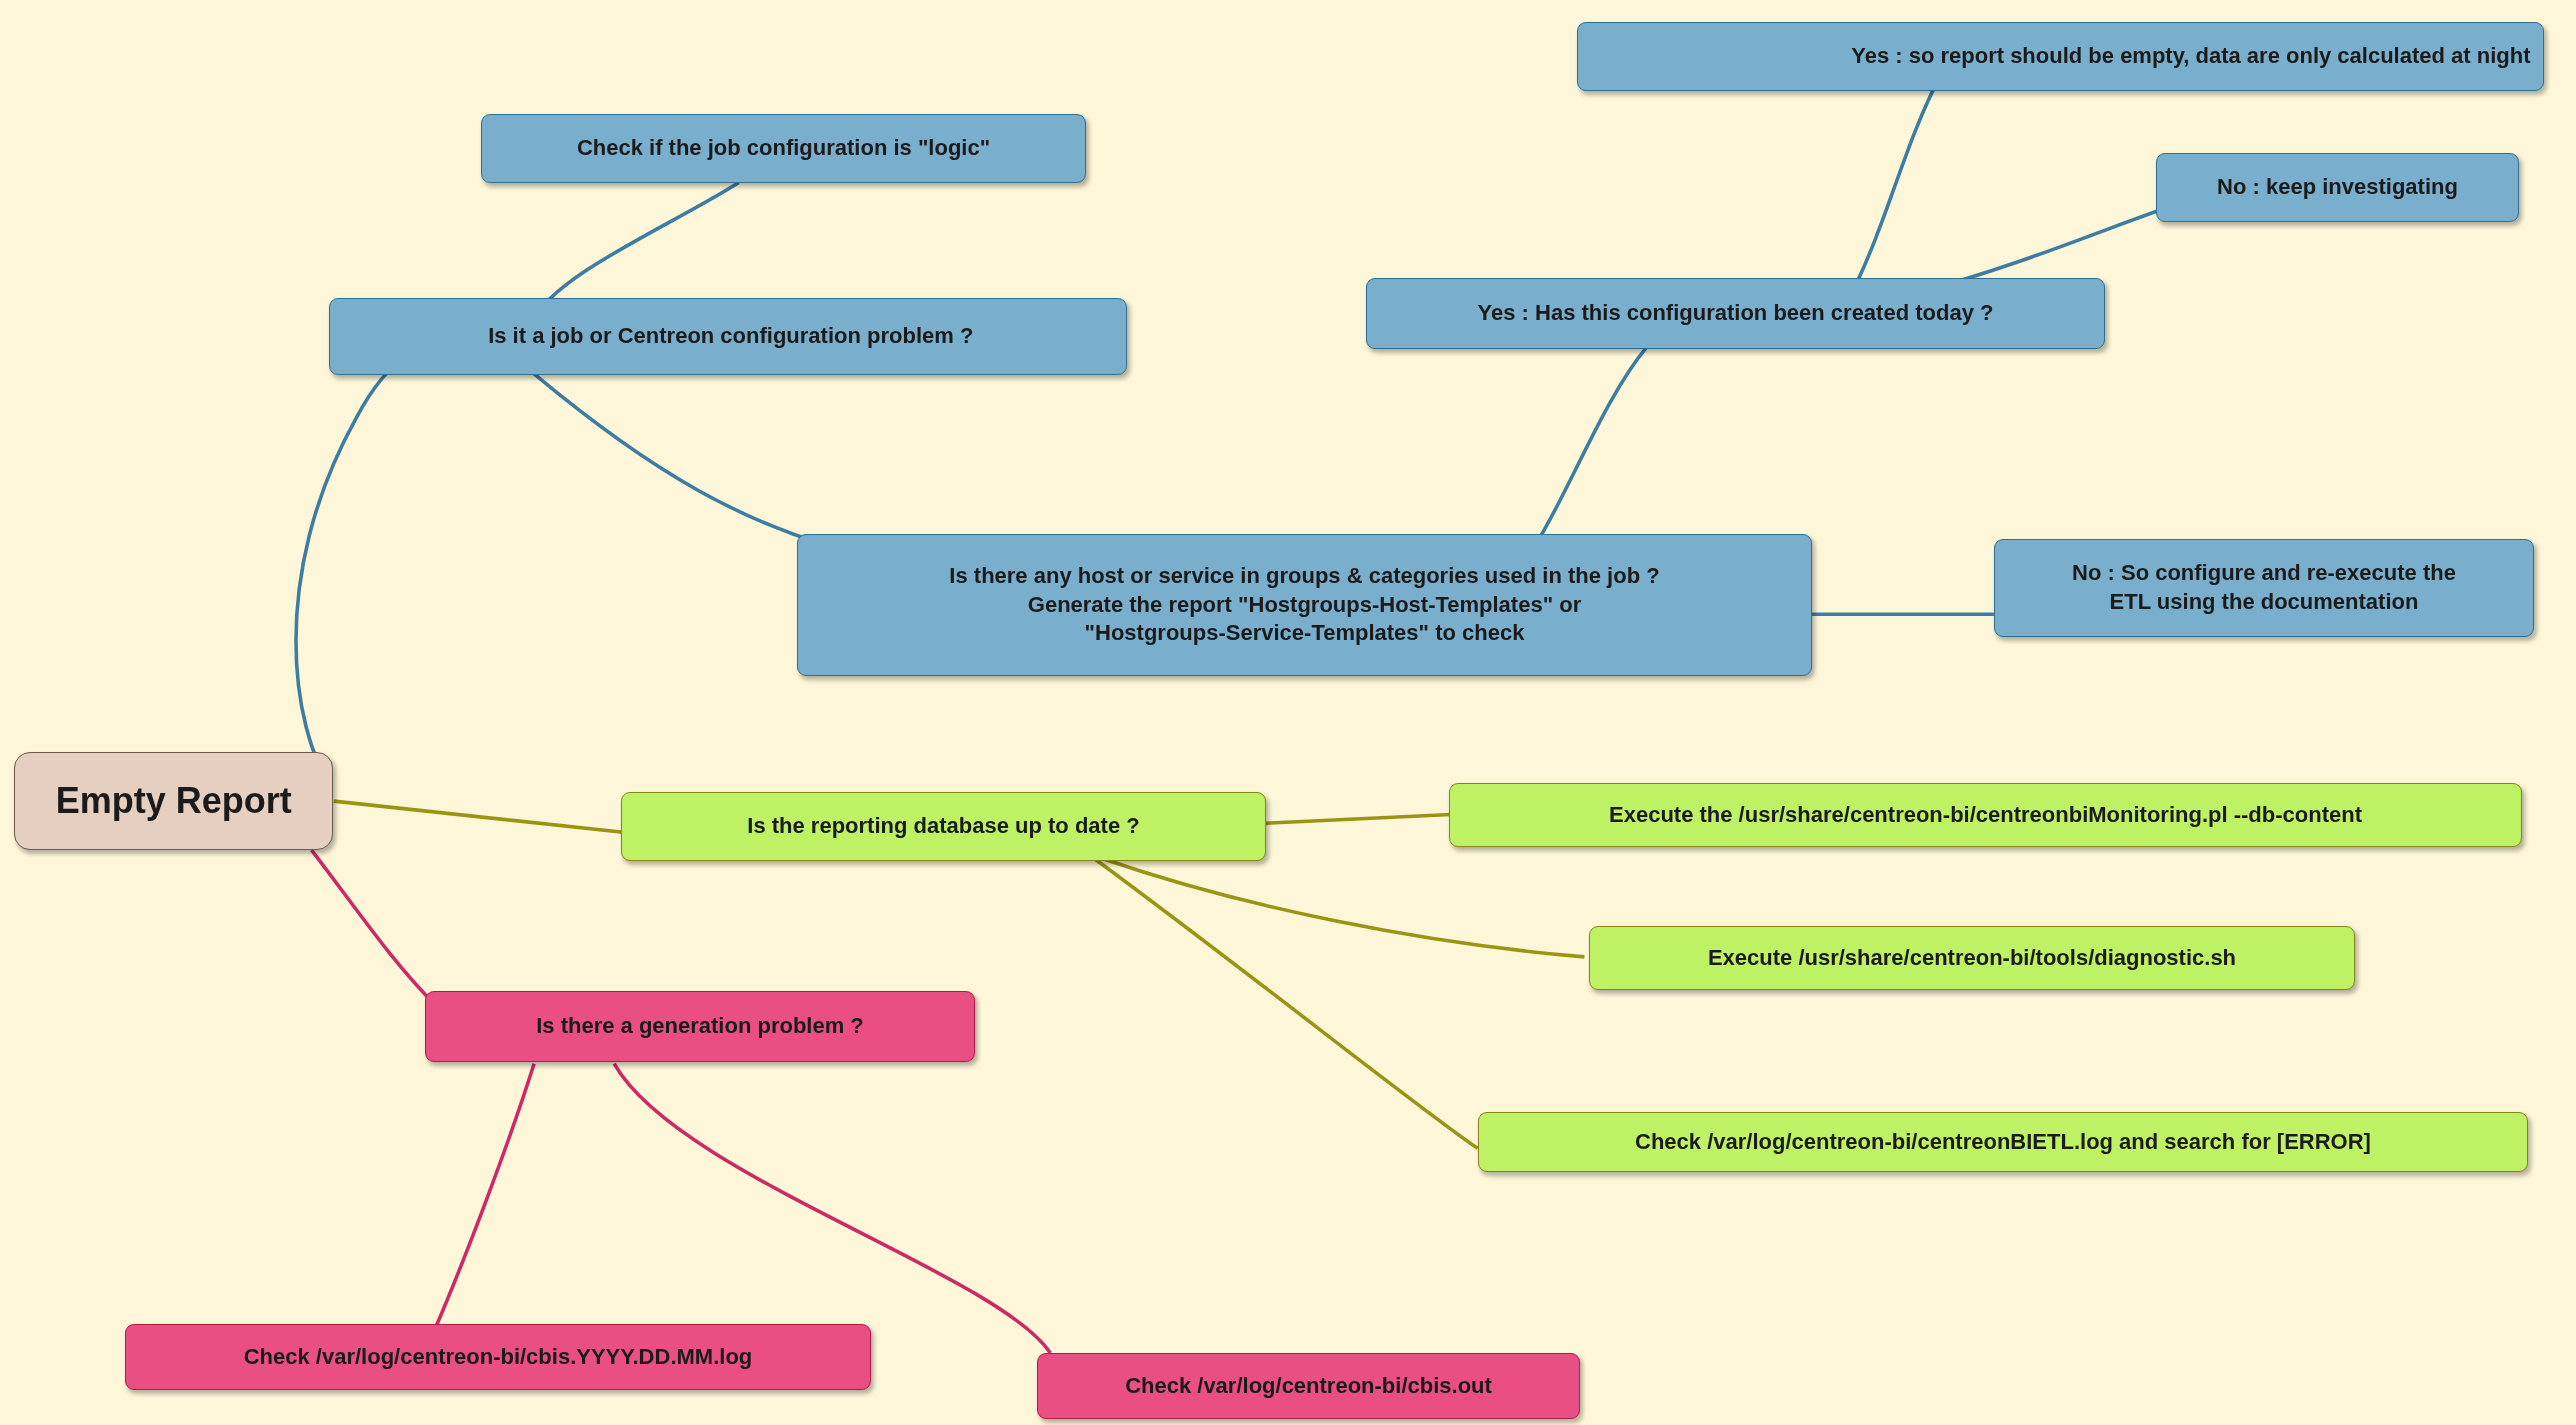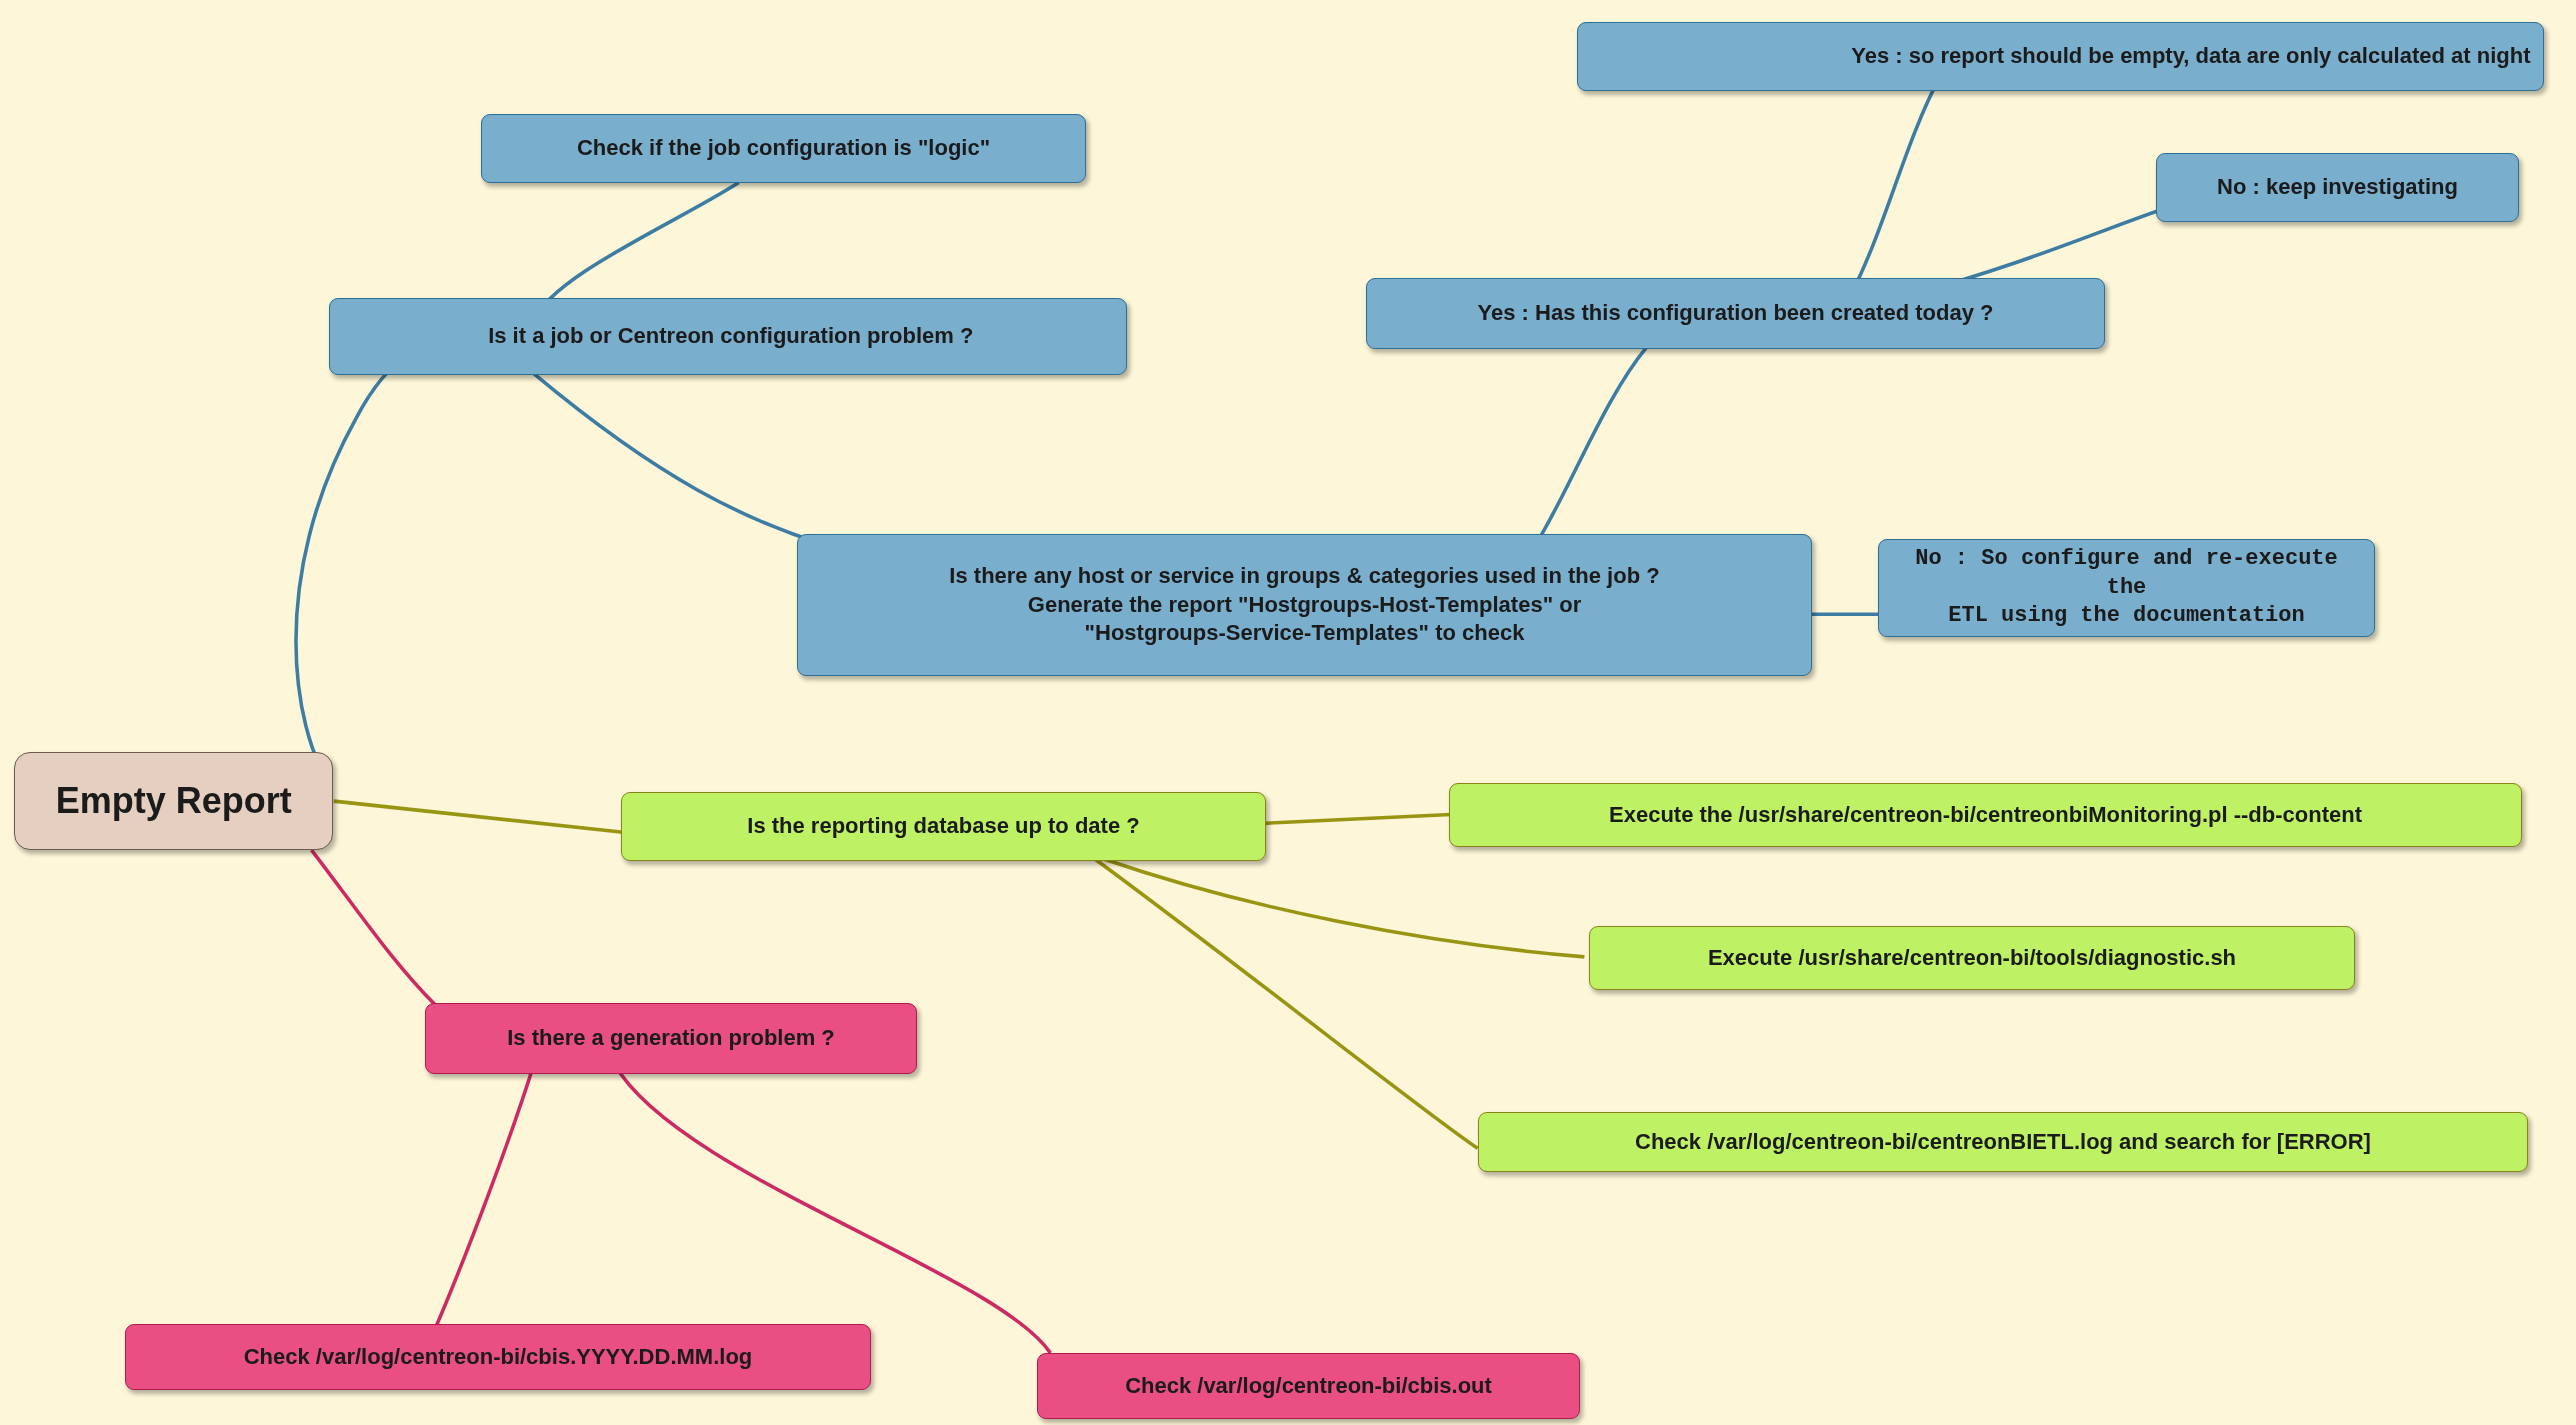--- a/index.html
+++ b/index.html
@@ -130,7 +130,7 @@
     <span>No : keep investigating</span>
   </div>
 
-  <div class="node blue multiline" style="left:1878px; top:539px; width:497px; height:98px; white-space:pre-line;font-family:Liberation Mono, monospace;">
+  <div class="node blue multiline" style="left:1994px; top:539px; width:540px; height:98px; white-space:pre-line;">
     <span>No : So configure and re-execute the
 ETL using the documentation</span>
   </div>

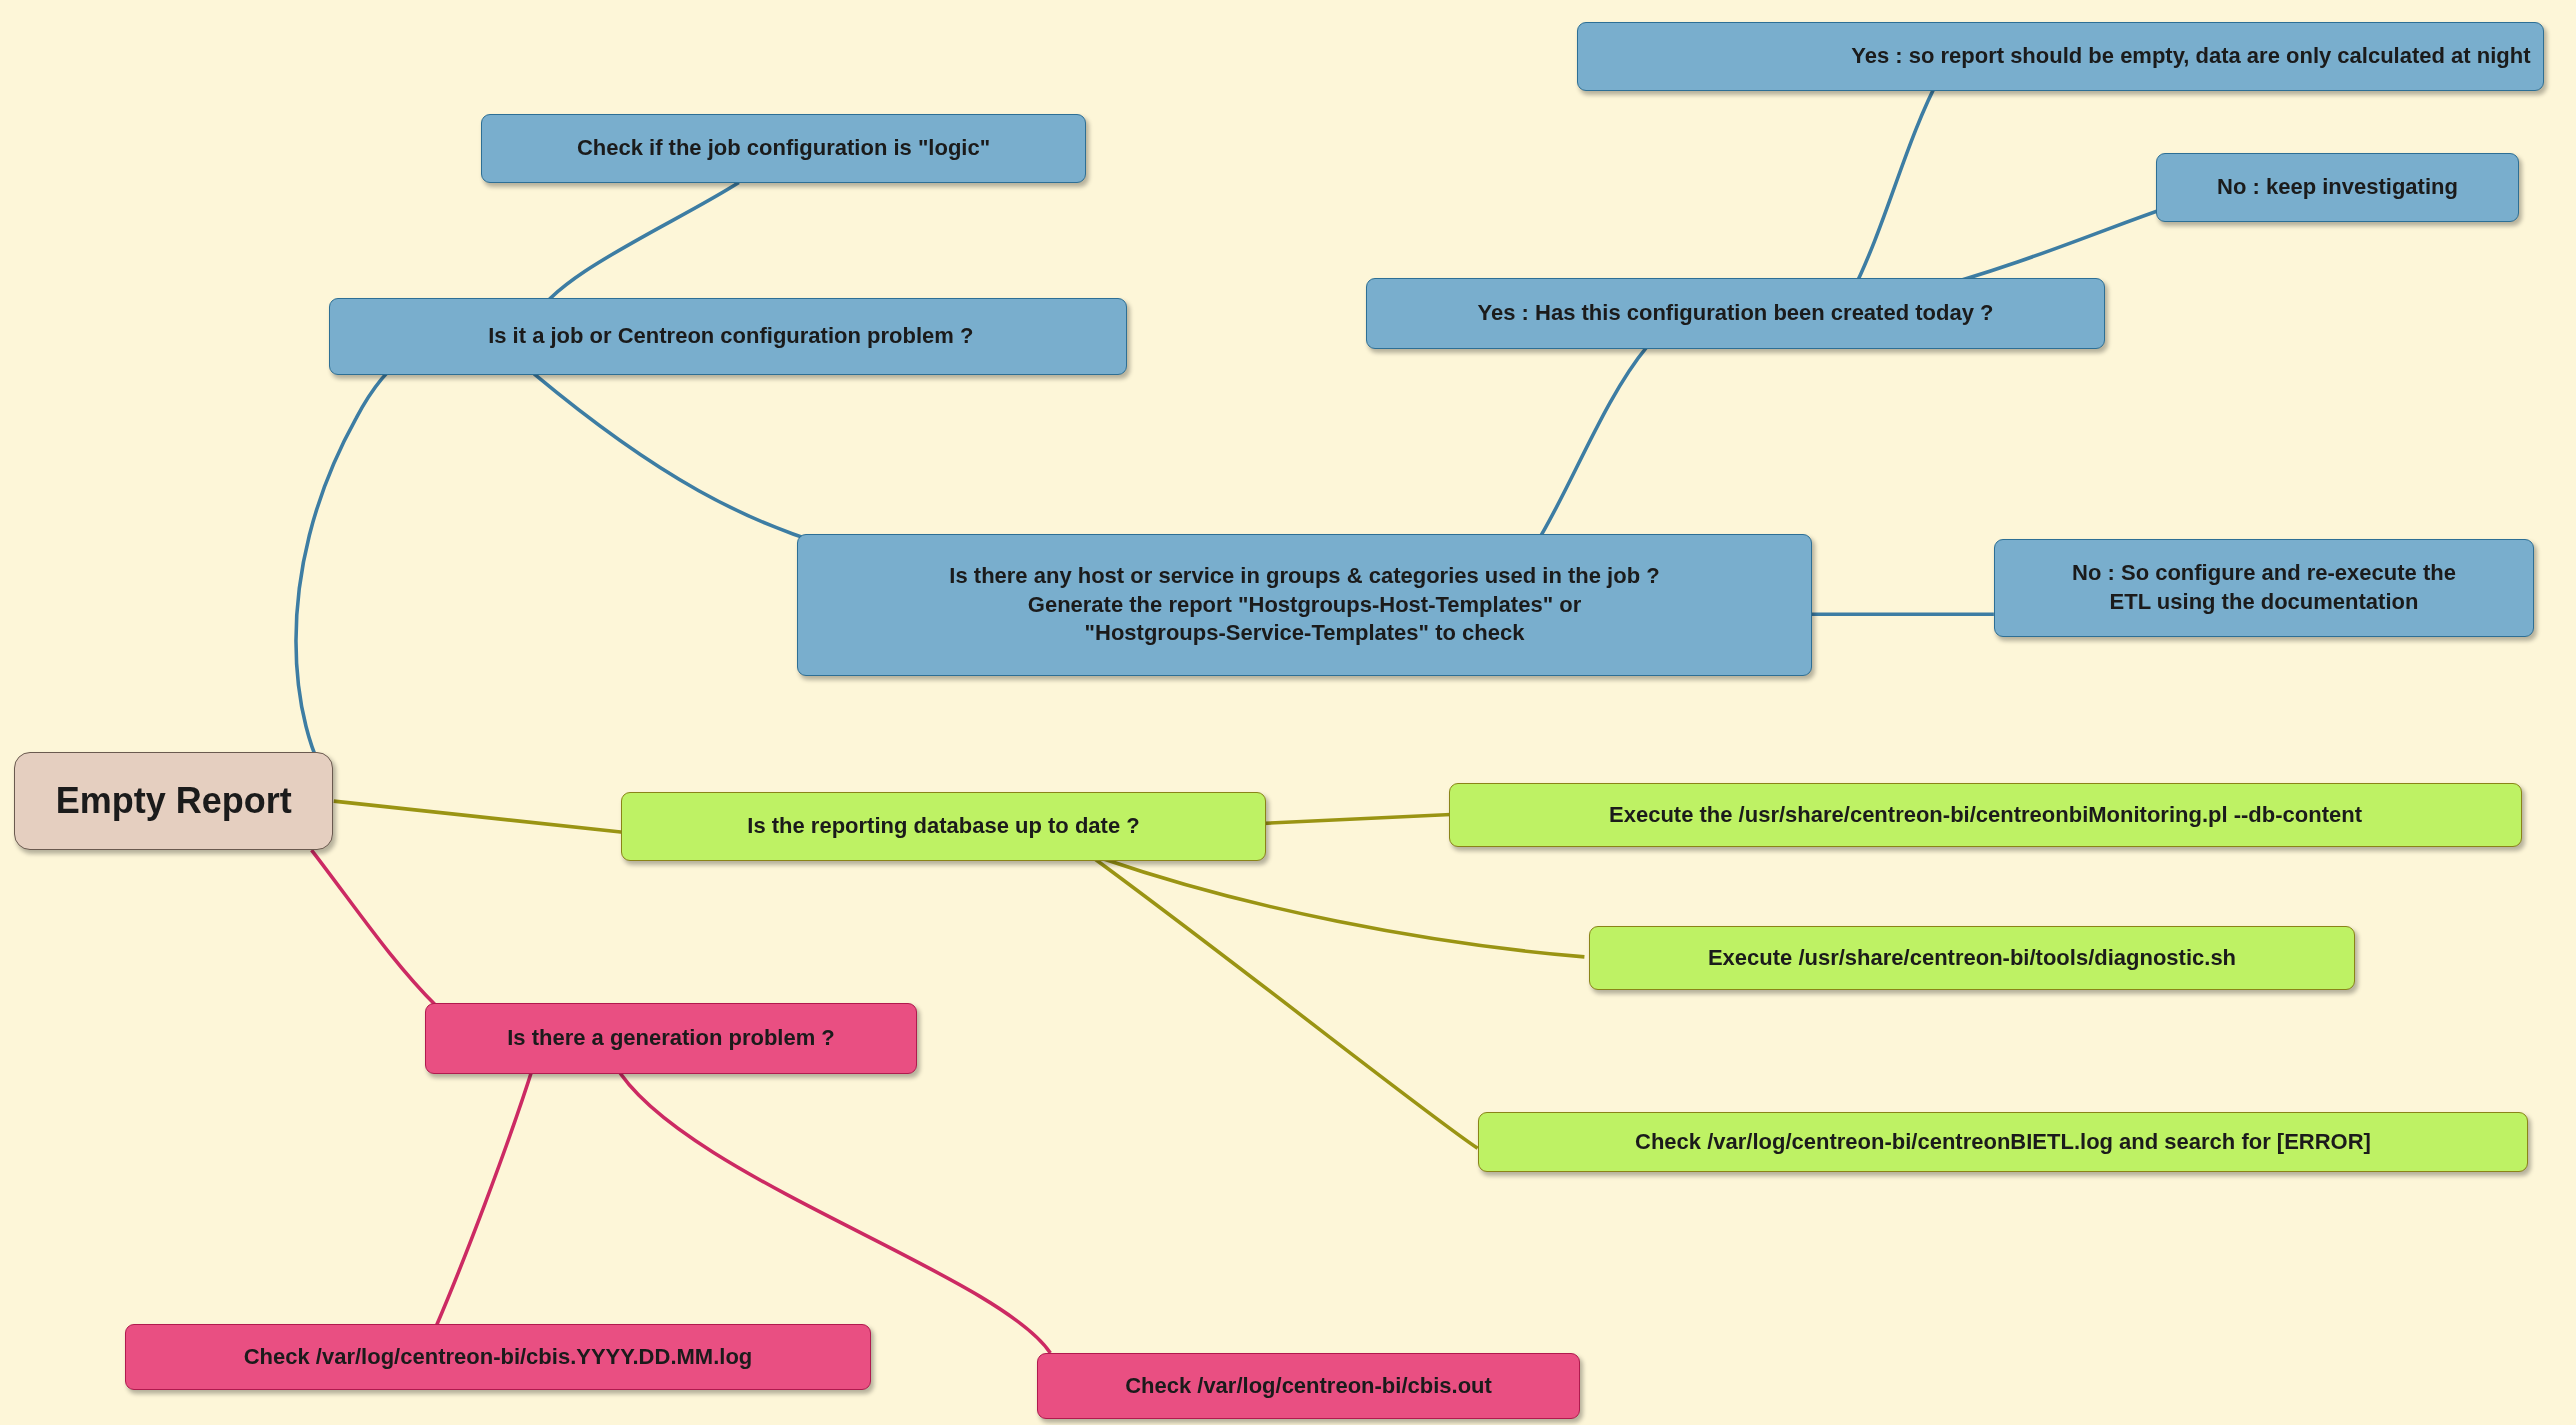--- a/index.html
+++ b/index.html
@@ -151,7 +151,7 @@
     <span>Check /var/log/centreon-bi/centreonBIETL.log and search for [ERROR]</span>
   </div>
 
-  <div class="node pink" style="left:425px; top:991px; width:492px; height:71px;margin-top:12px;">
+  <div class="node pink" style="left:425px; top:991px; width:550px; height:71px;">
     <span>Is there a generation problem ?</span>
   </div>
 

